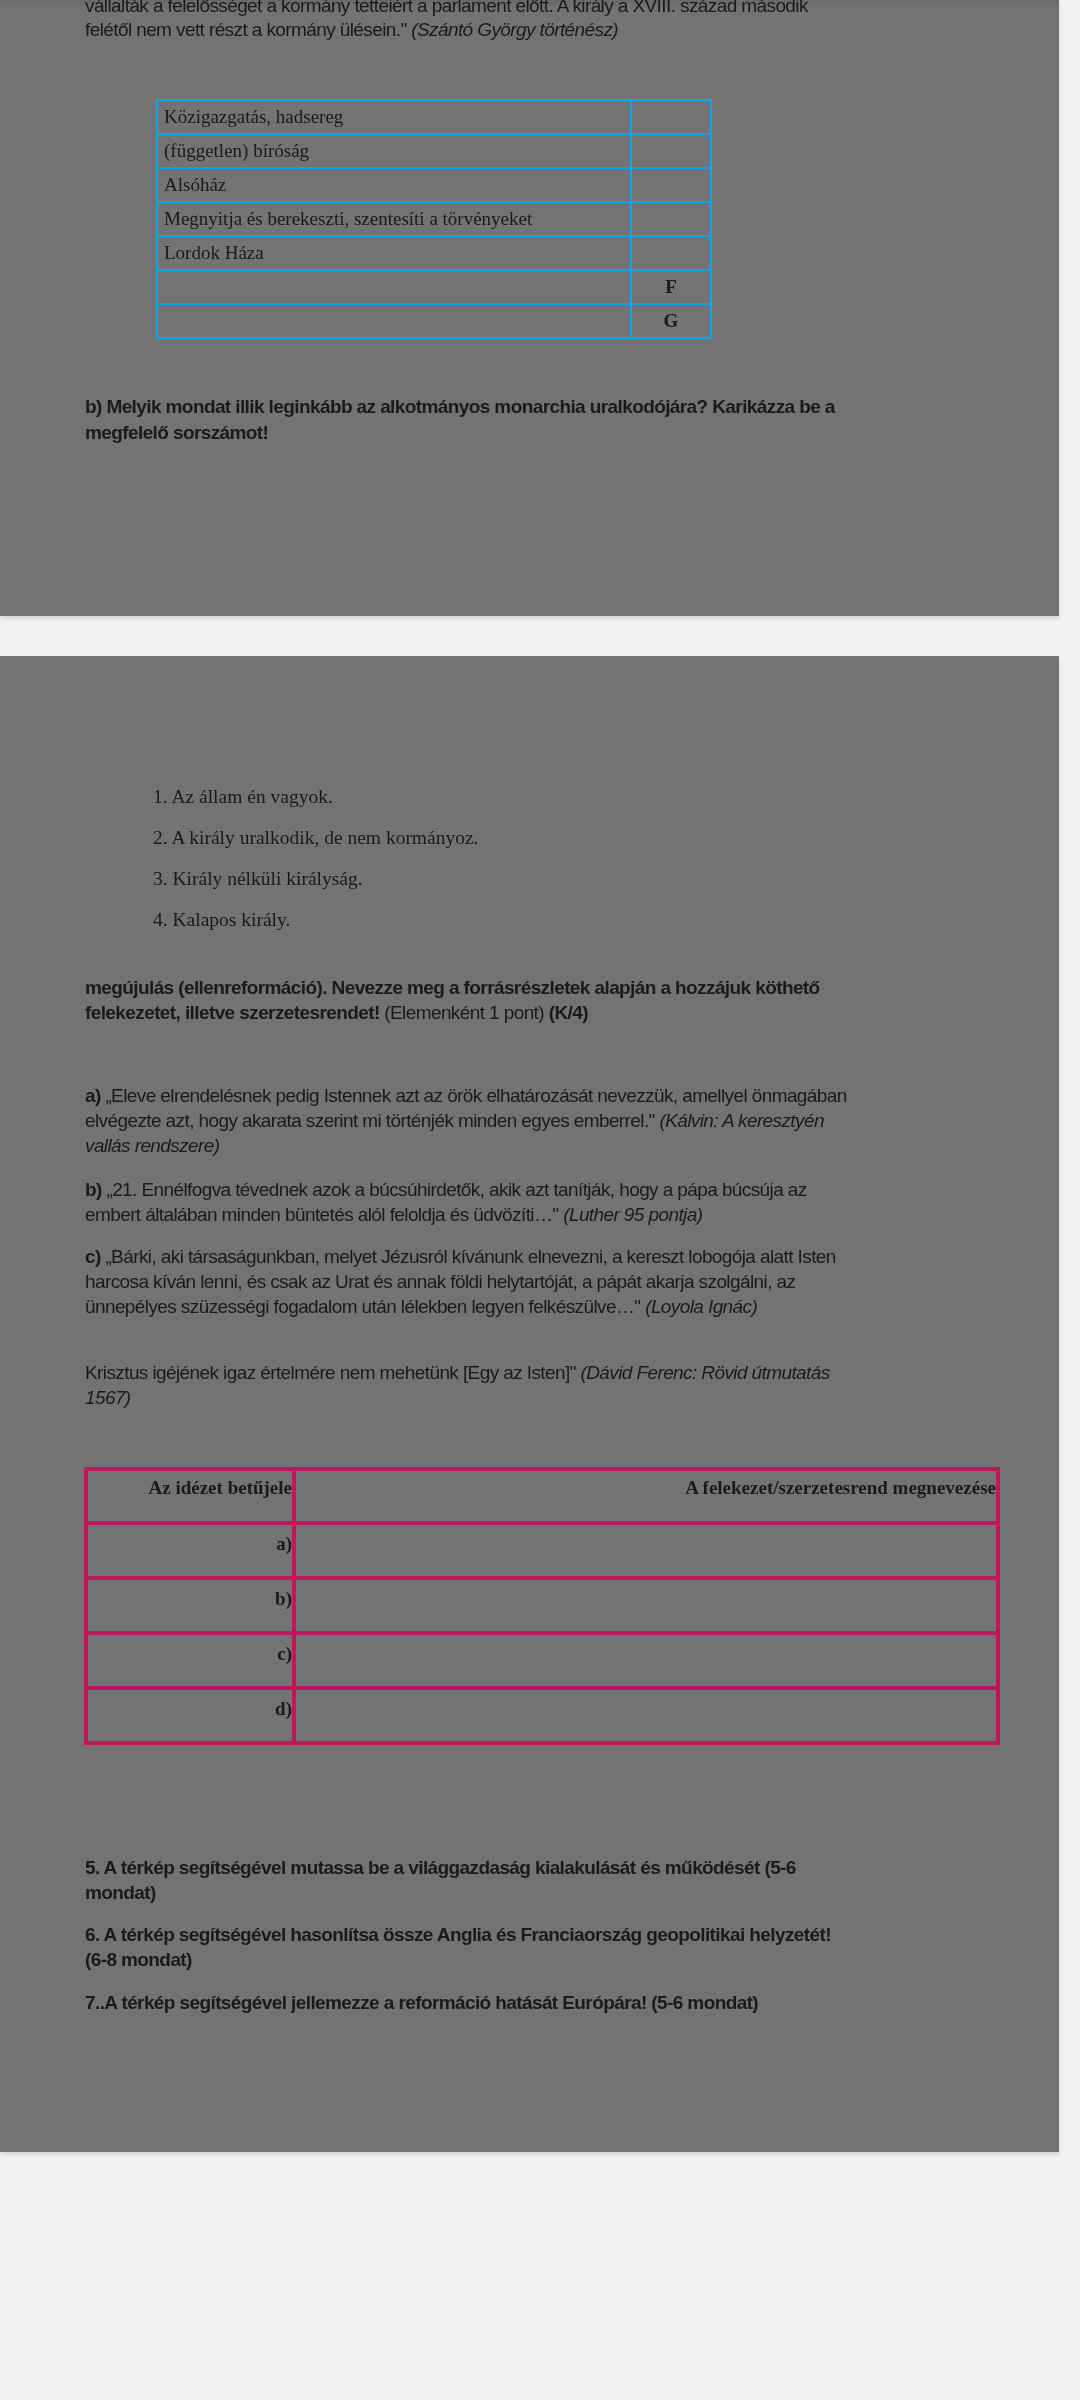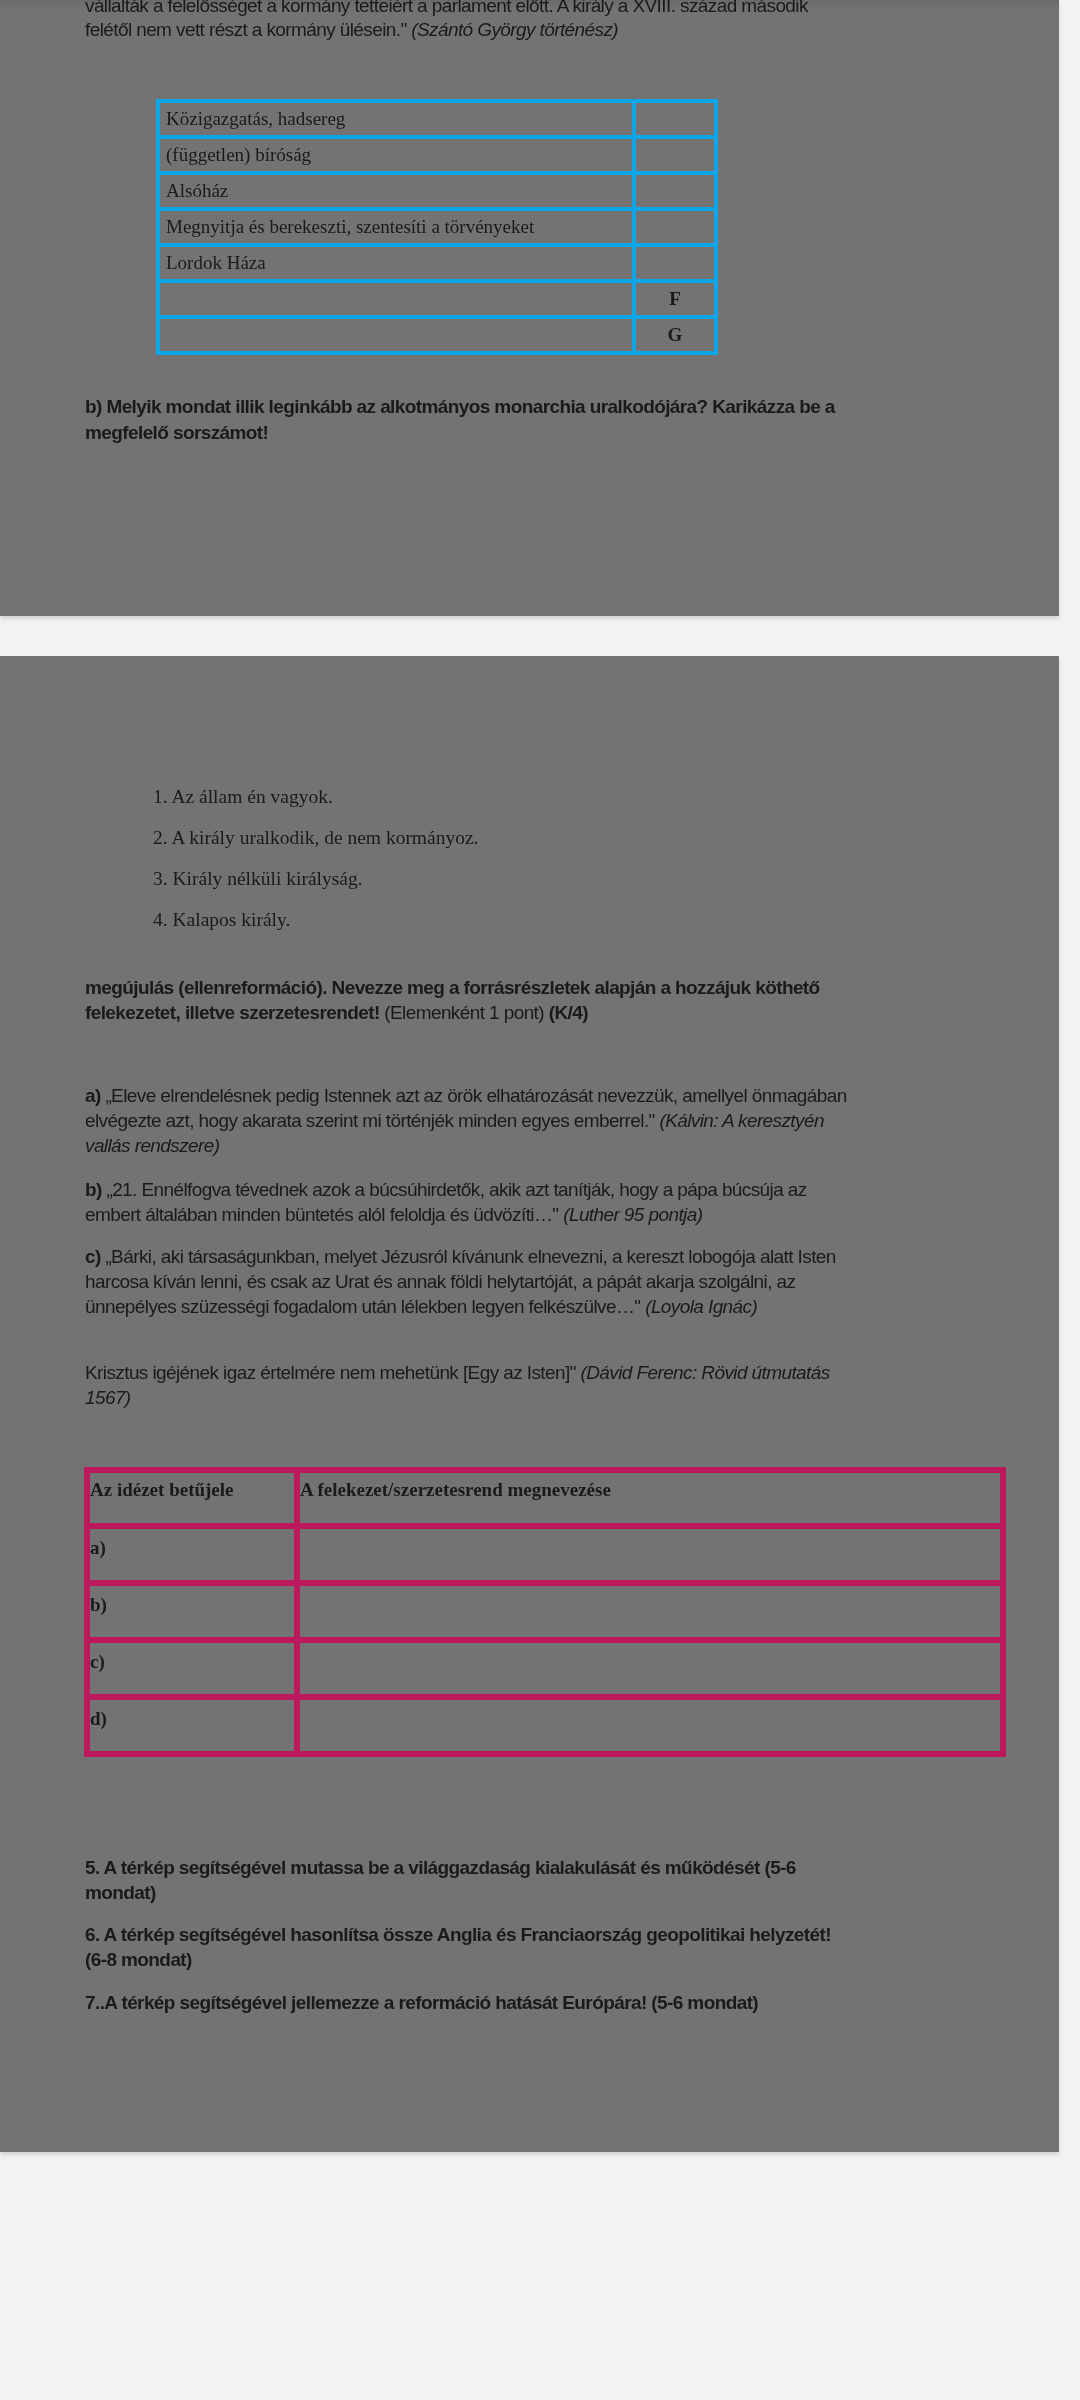--- a/index.html
+++ b/index.html
@@ -34,7 +34,7 @@
     font-family: "Liberation Serif", "DejaVu Serif", serif; font-size: 19px;
   }
   table.t1 td {
-    border: 4px solid #0ea5e9; height: 32px; padding: 0 6px; vertical-align: middle;
+    border: 2px solid #0ea5e9; height: 32px; padding: 0 6px; vertical-align: middle;
   }
   table.t1 td.c1 { width: 460px; }
   table.t1 td.c2 { width: 66px; text-align: center; font-weight: bold; }

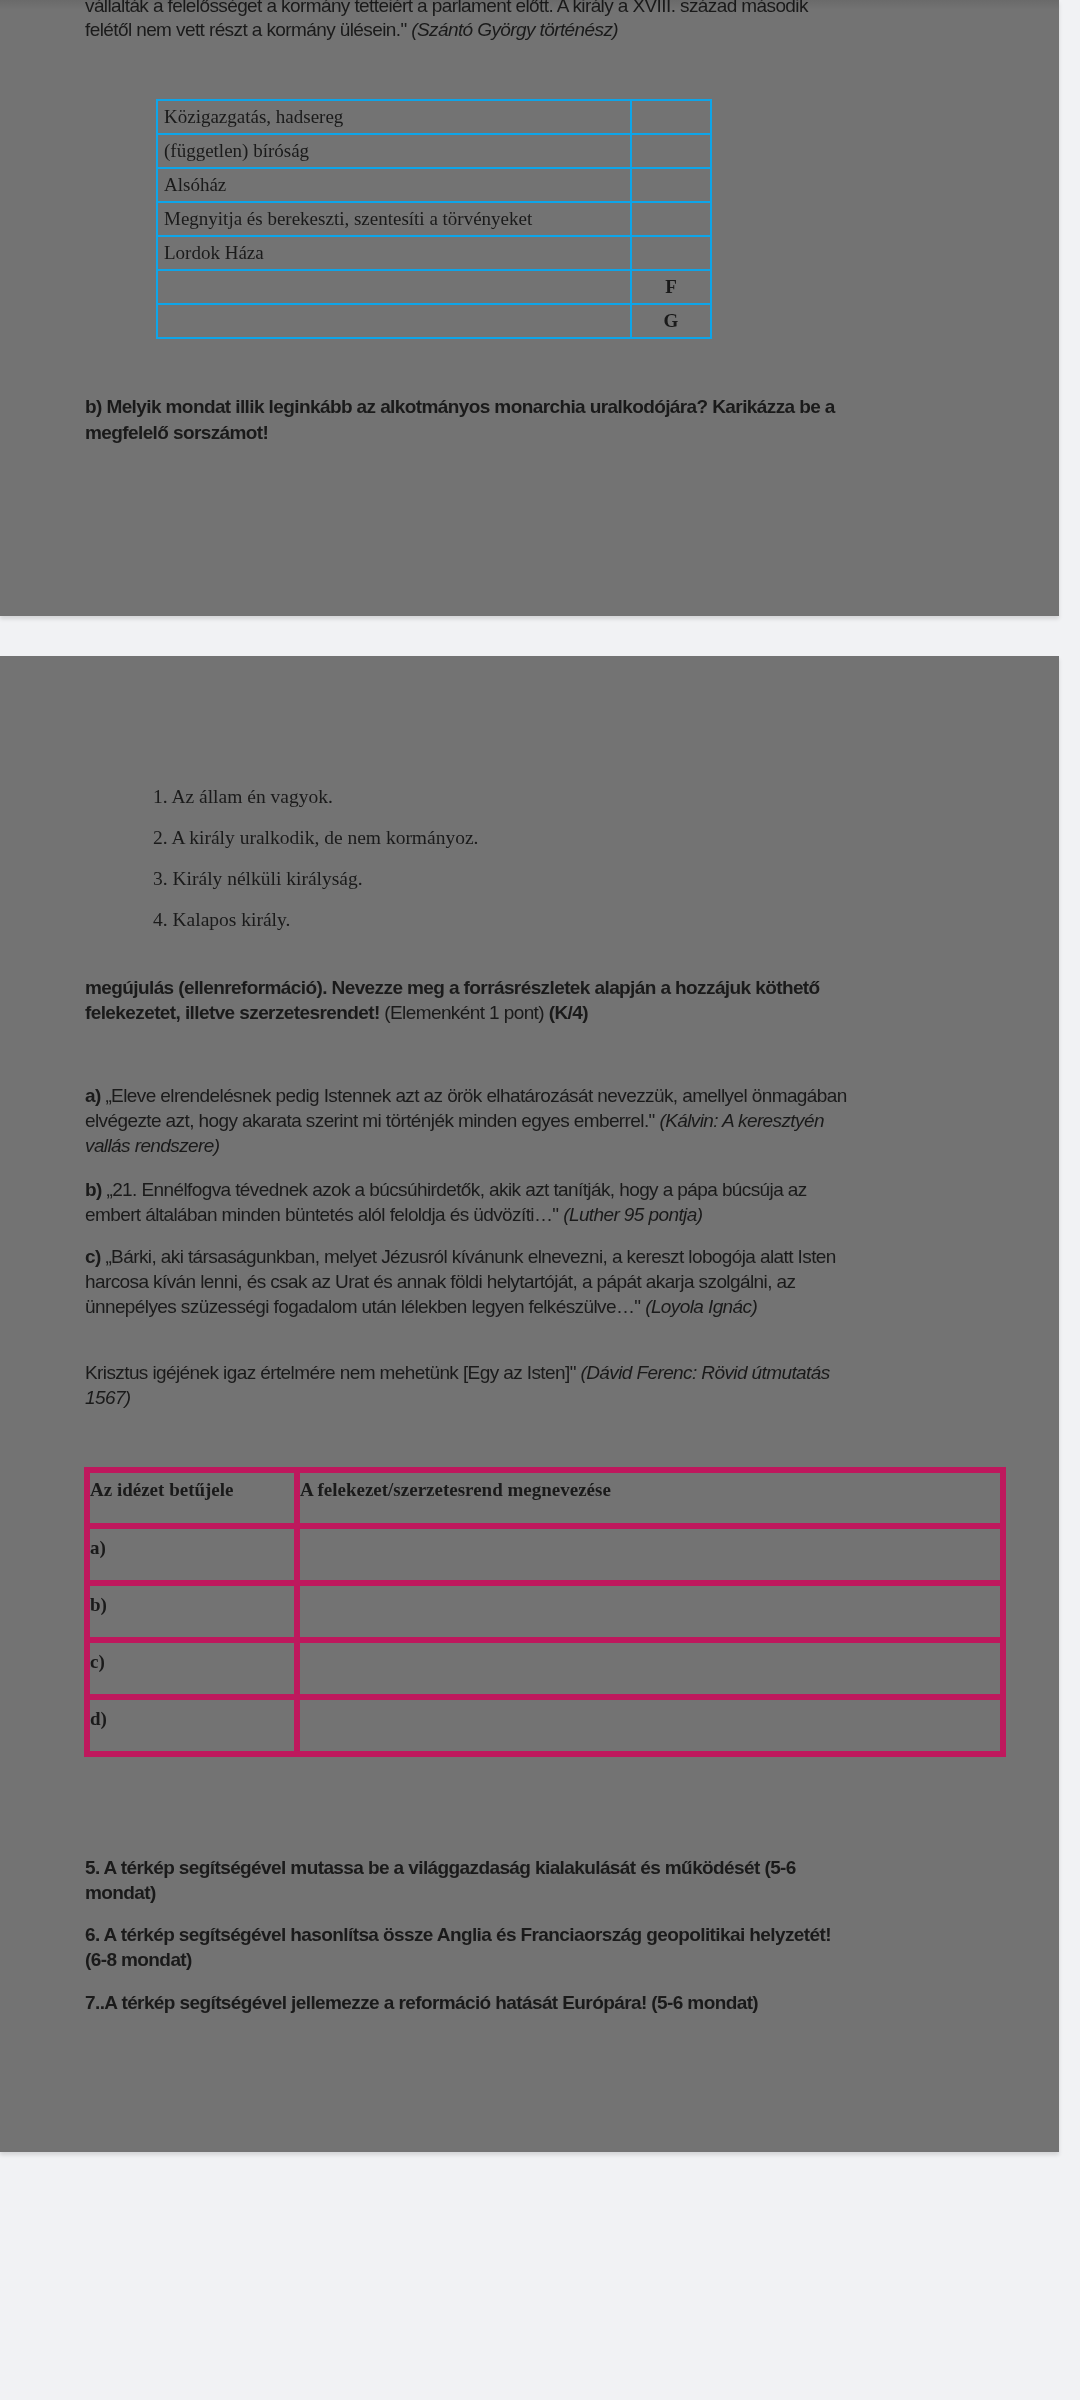--- a/index.html
+++ b/index.html
@@ -45,7 +45,7 @@
     font-family: "Liberation Serif", "DejaVu Serif", serif; font-size: 19px;
   }
   table.t2 td {
-    border: 6px solid #be185d; height: 49px; text-align: left; font-weight: bold;
+    border: 4px solid #be185d; height: 49px; text-align: right; font-weight: bold;
     vertical-align: middle; padding: 0;
   }
   table.t2 tr.head td { vertical-align: top; padding-top: 6px; height: 44px; }

